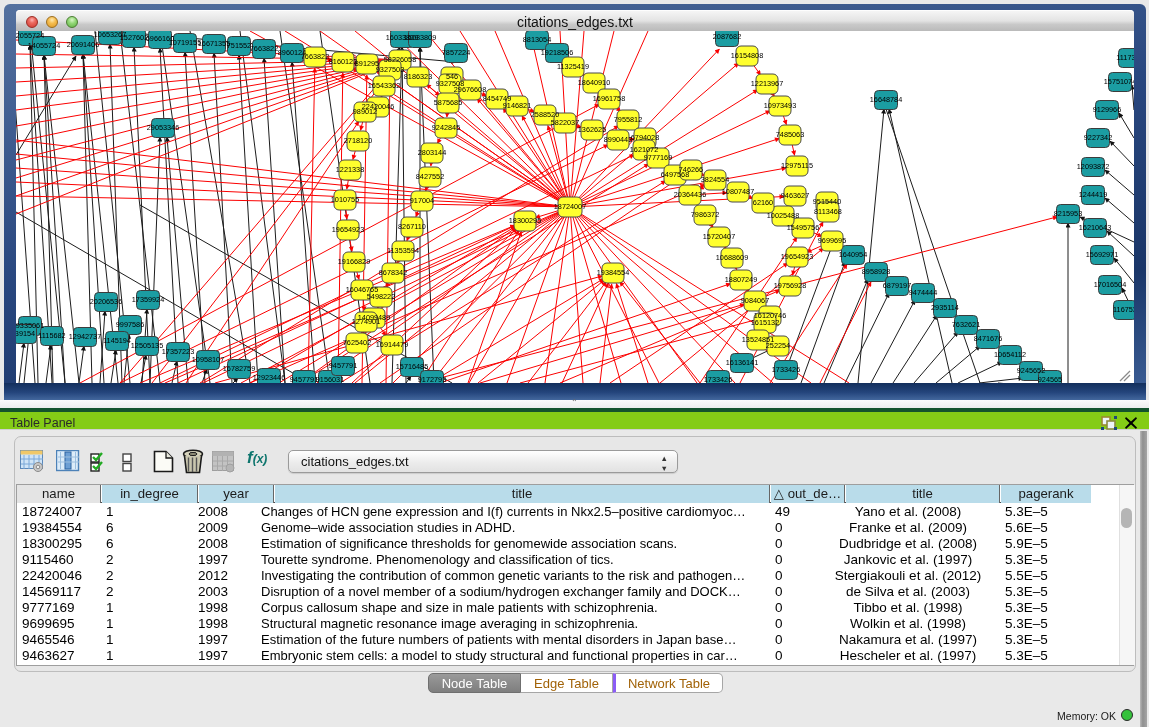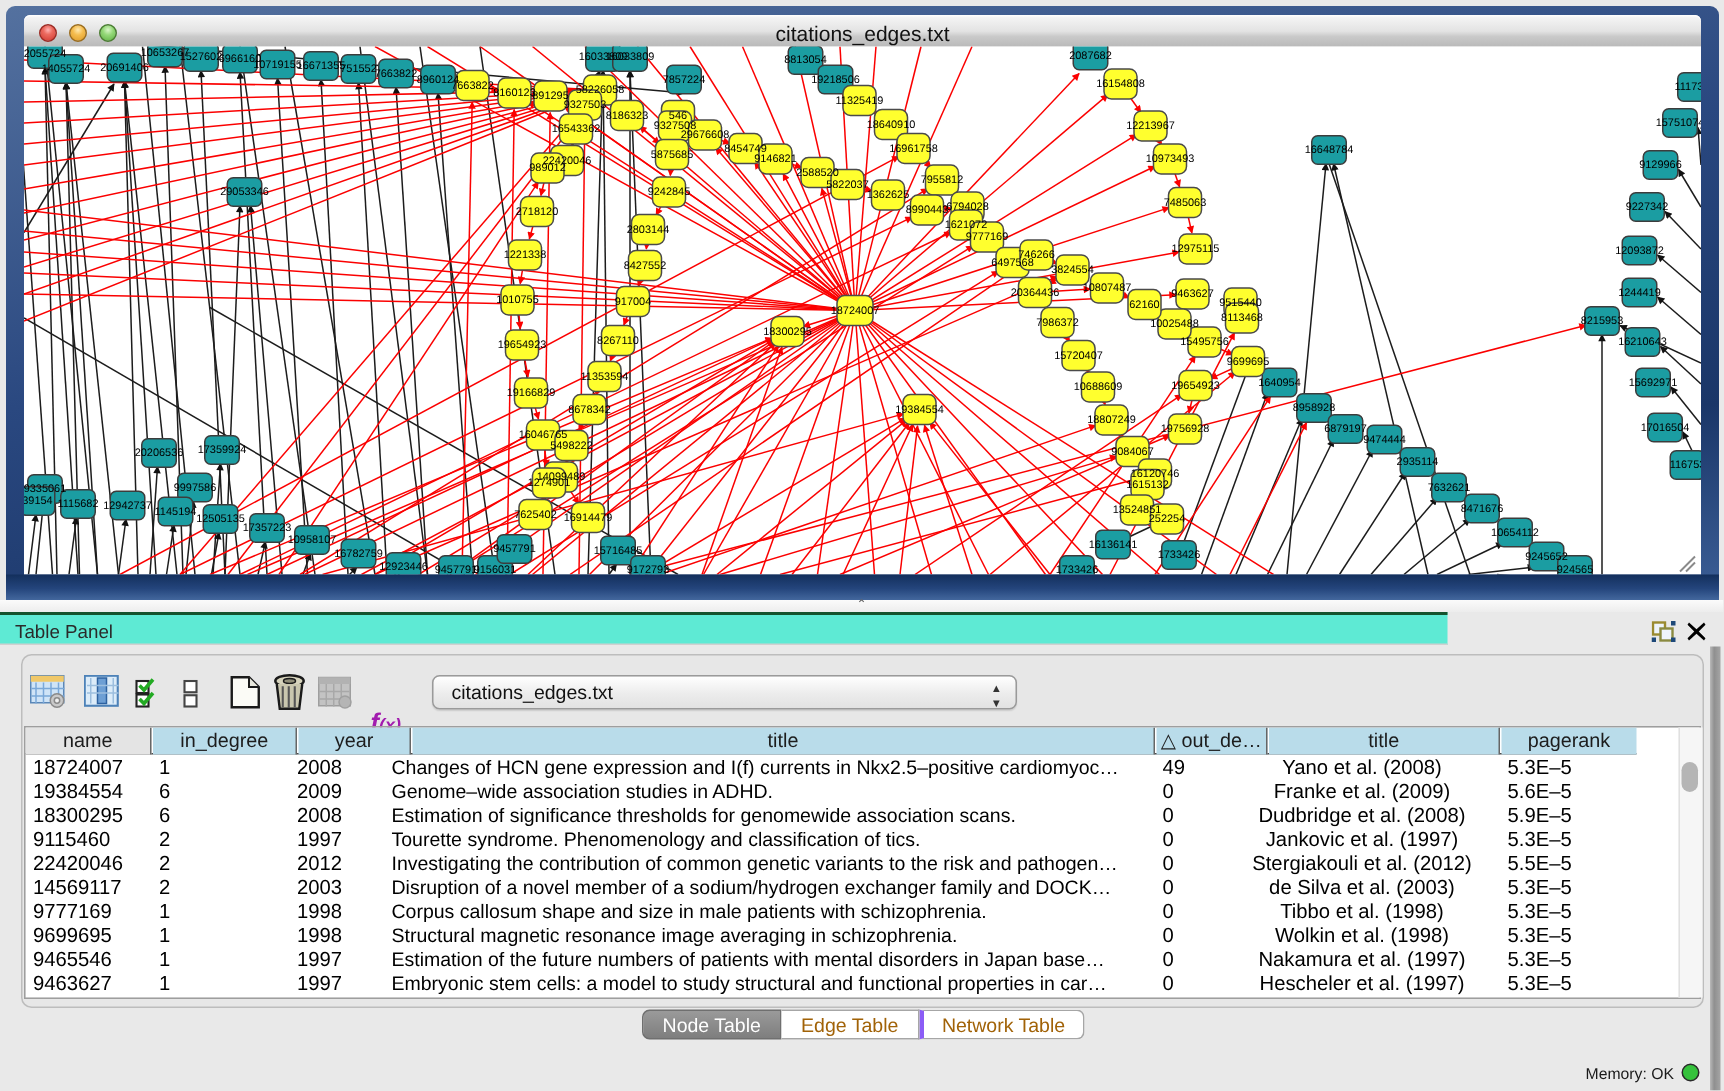--- a/index.html
+++ b/index.html
@@ -23,8 +23,8 @@
 #divider { left:0; top:400px; width:1149px; height:8px; background:linear-gradient(#fbfbfb,#ededed); }
 #divarrow { left:571px; top:398px; font-size:8px; color:#666; }
 
-#tph { left:0; top:408px; width:965px; height:22px; background:#5eead4;
-  border-top:2px solid #14532d; border-bottom:1px solid #d0d0d0;}
+#tph { left:0; top:408px; width:1149px; height:22px; background:#84cc16;
+  border-top:4px solid #14532d; border-bottom:1px solid #d0d0d0;}
 #tph .t { left:10px; top:4px; font-size:12.5px; color:#2a2a2a; }
 #panelbox { left:14px; top:436px; width:1122px; height:236px; background:#e7e7e7;
   border:1px solid #bdbdbd; border-radius:7px; }

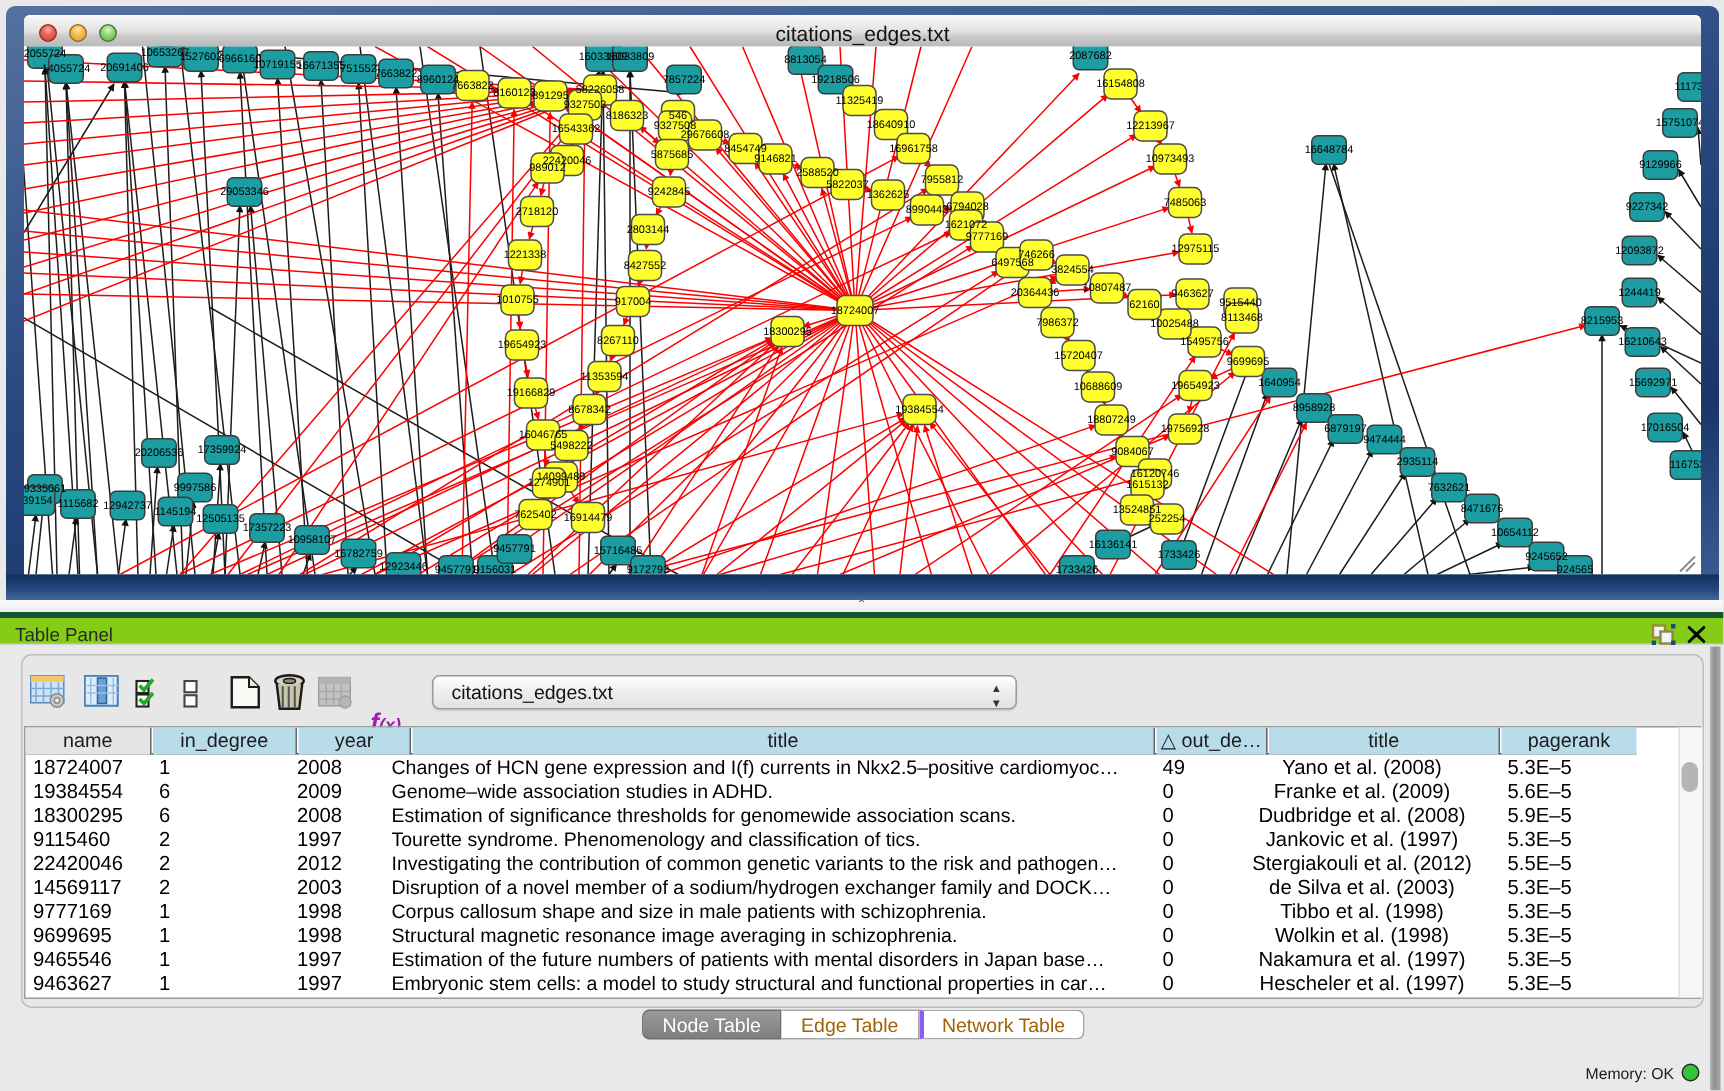--- a/index.html
+++ b/index.html
@@ -659,7 +659,7 @@
   <path d="M5.5 5 V20 M10.5 5 V20 M15.5 5 V20 M1 10 H21 M1 15 H21" stroke="#a8a8a8"></path>
   <circle cx="18" cy="17" r="4" fill="#b5b5b5" stroke="#a0a0a0"></circle>
 </svg>
-<div class="icon" style="left:247px;top:472px;font-size:17px;font-style:italic;color:#a21caf;font-weight:bold;">f<span style="font-size:12px">(x)</span></div>
+<div class="icon" style="left:247px;top:448px;font-size:17px;font-style:italic;color:#0f766e;font-weight:bold;">f<span style="font-size:12px">(x)</span></div>
 <div id="combo" class="abs">citations_edges.txt<span class="arr">▲<br>▼</span></div>
 <div id="tbl" class="abs">
   <div id="thead">

